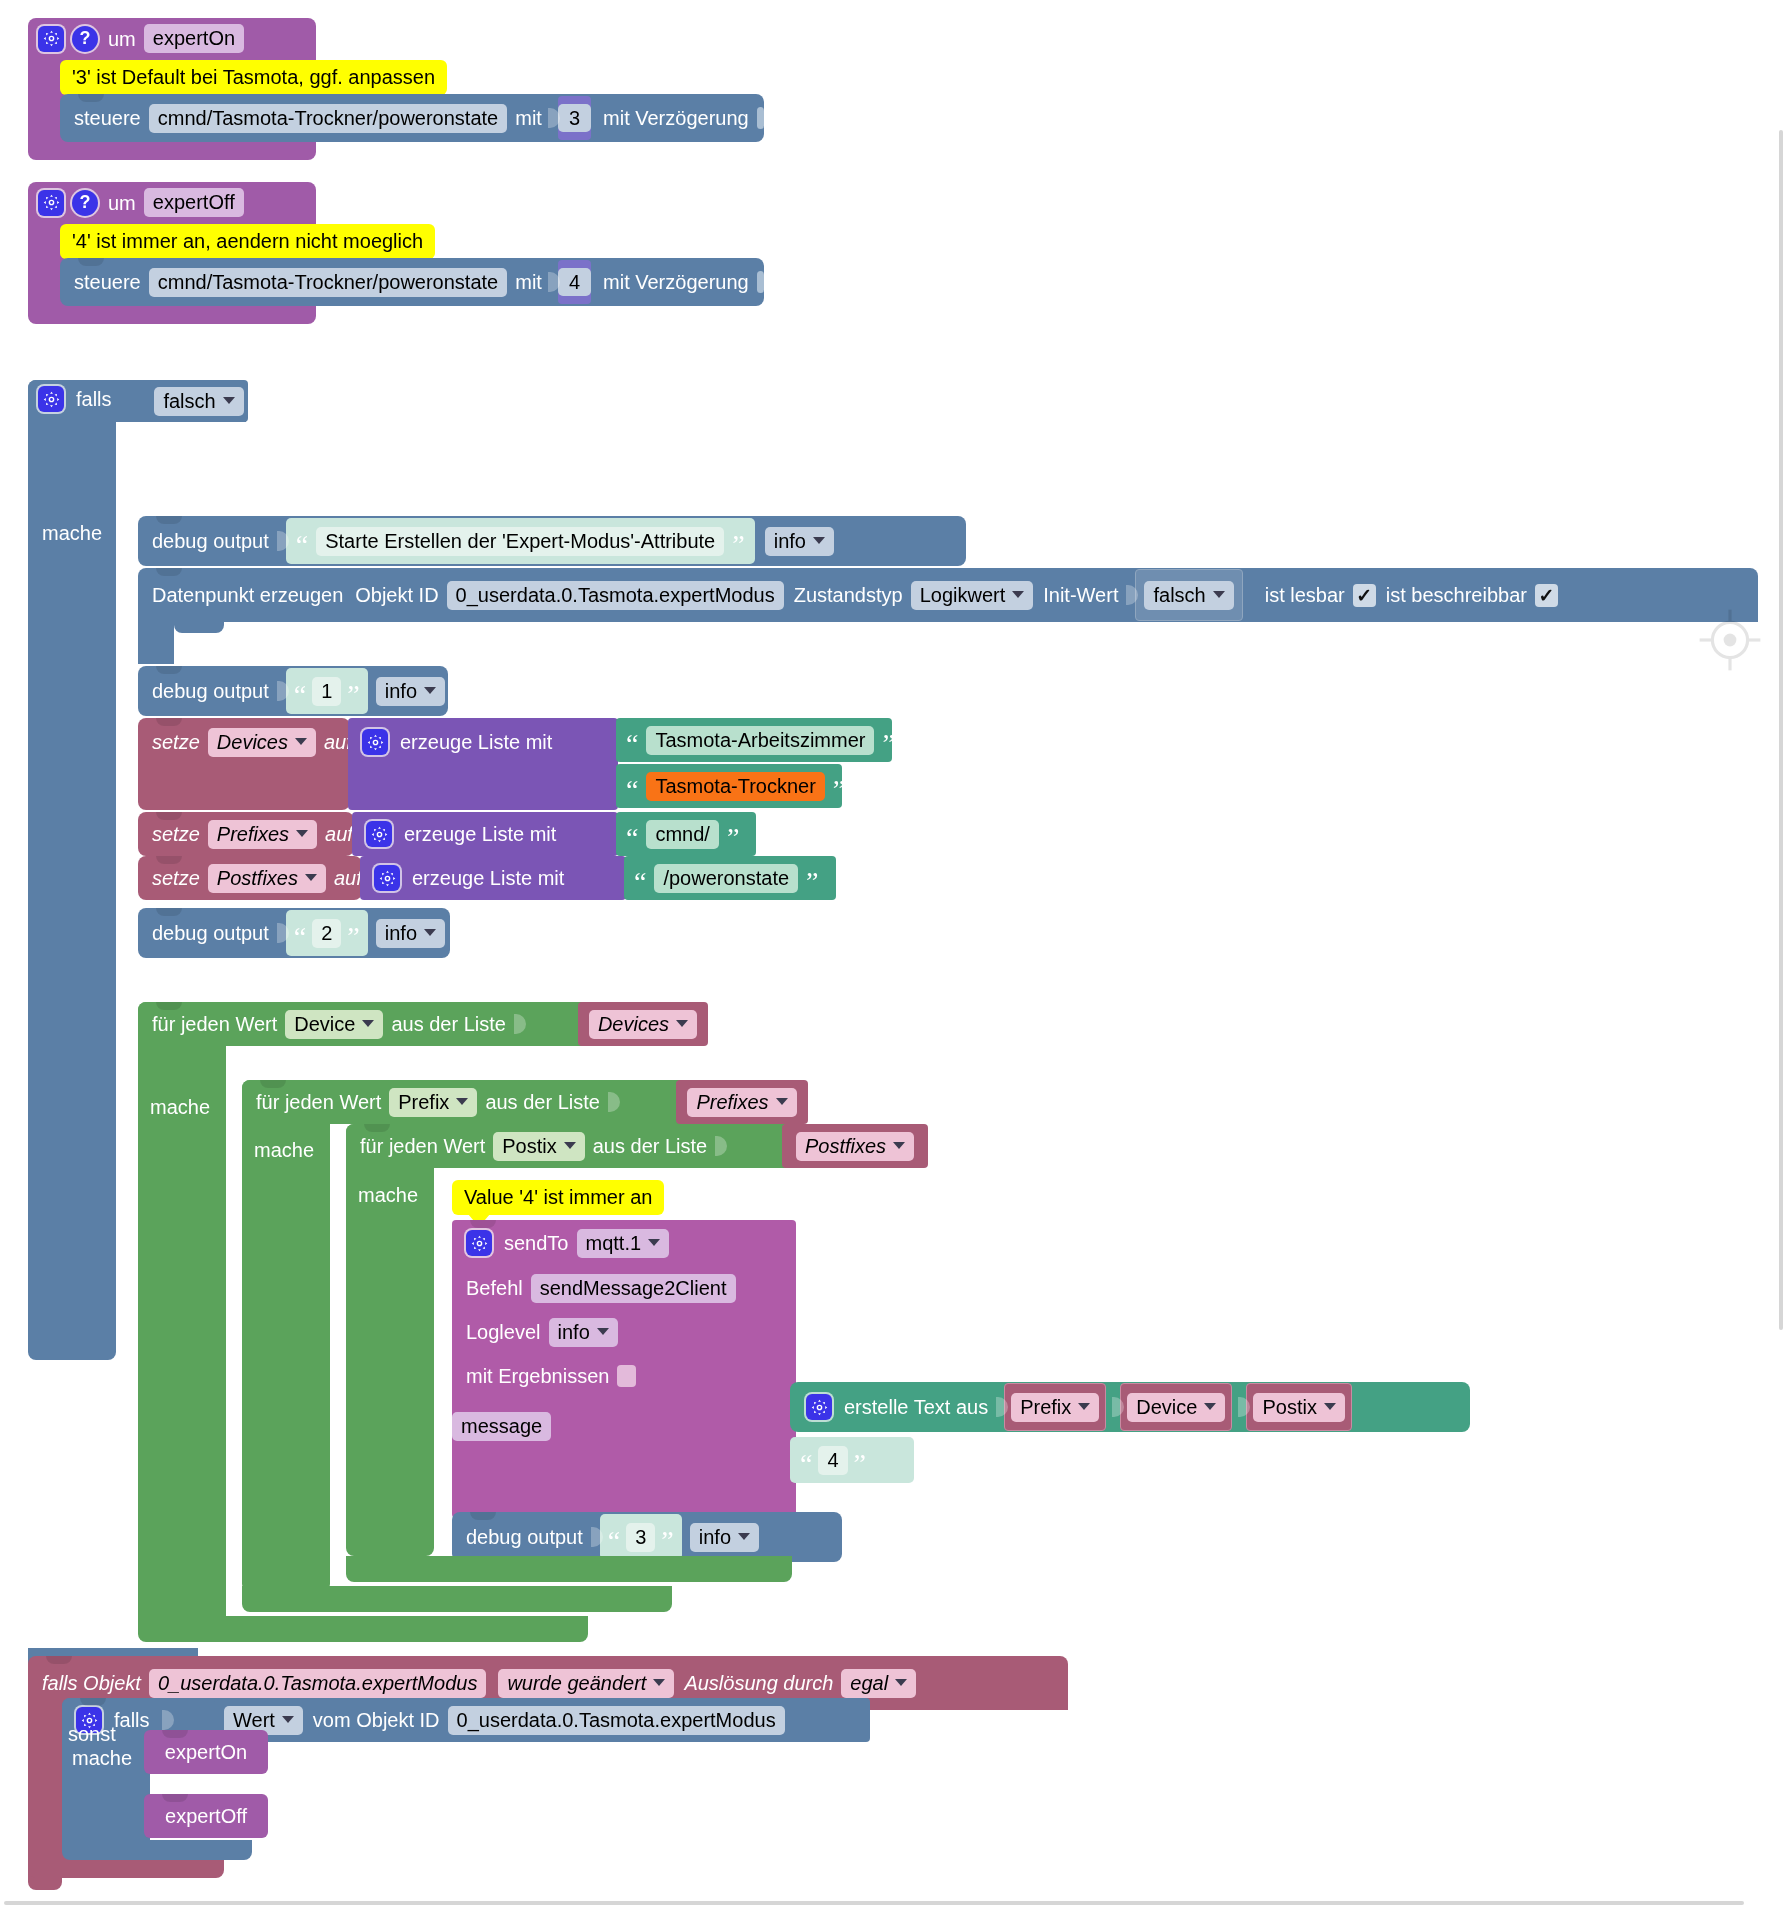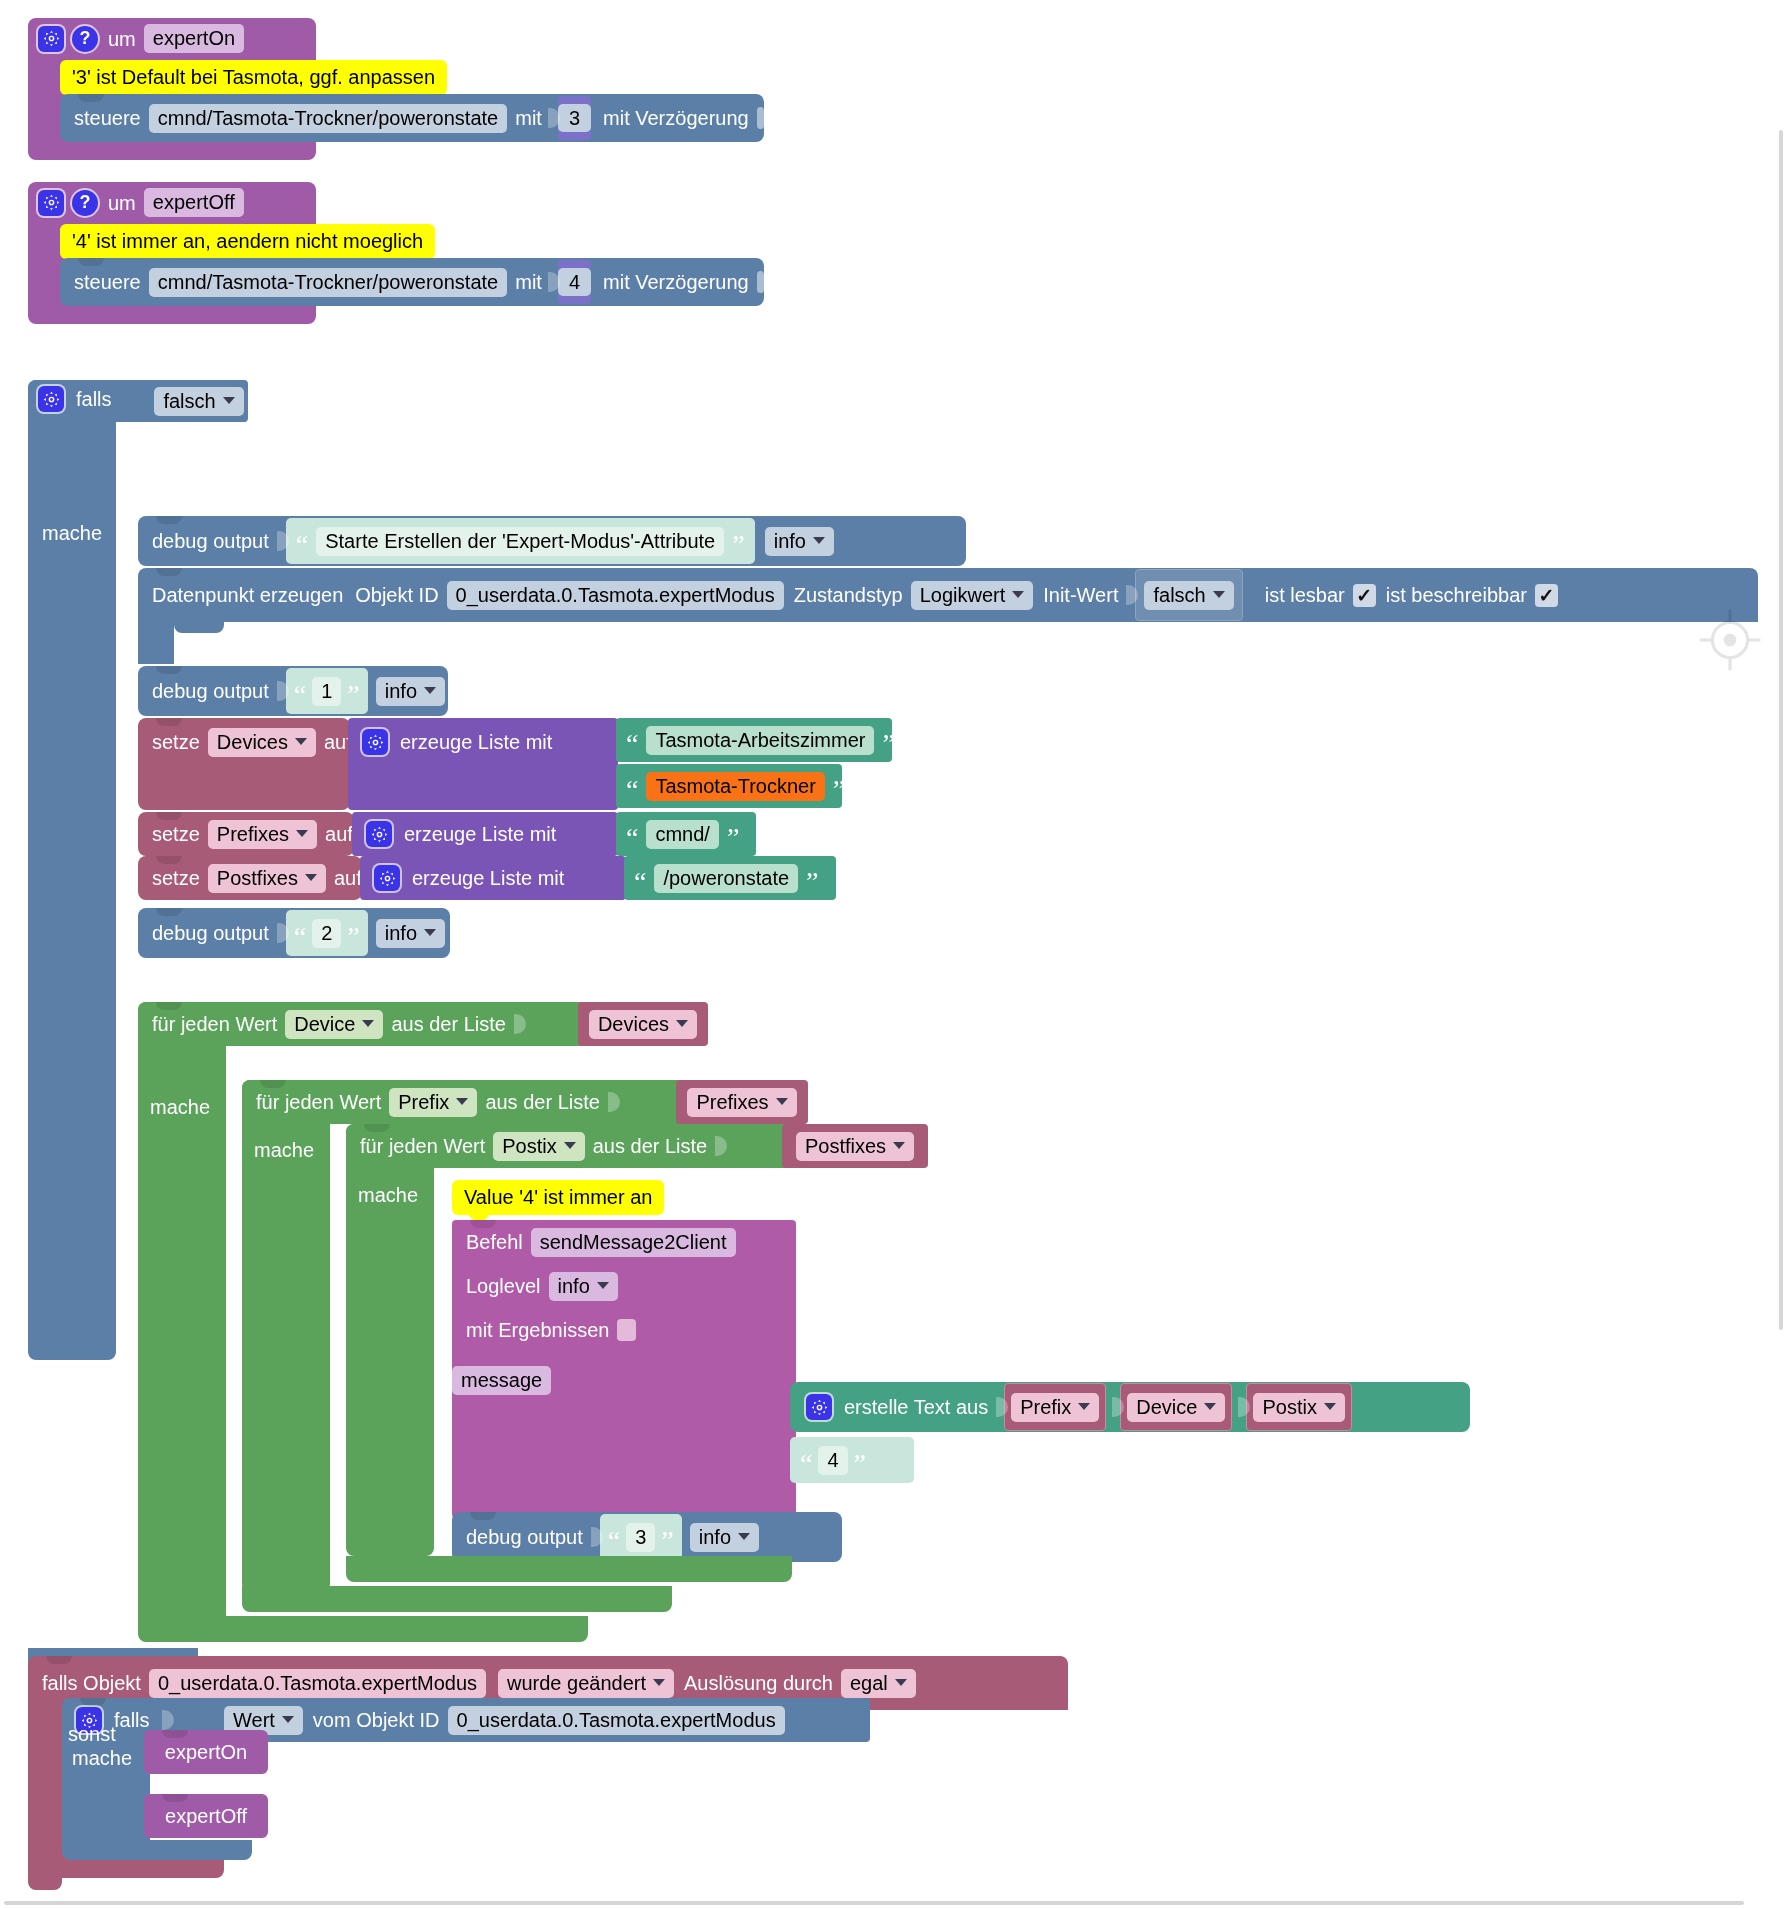--- a/index.html
+++ b/index.html
@@ -148,7 +148,7 @@
   .body { border-radius: 8px; }
   .c-purple  { background: #a05ba8; }
   .c-blue    { background: #5b7fa6; }
-  .c-rose    { background: #a85b76; }
+  .c-rose    { background: #a85b76; font-style: italic; }
   .c-violet  { background: #7b55b5; }
   .c-teal    { background: #44a184; }
   .c-green   { background: #5ba35b; }

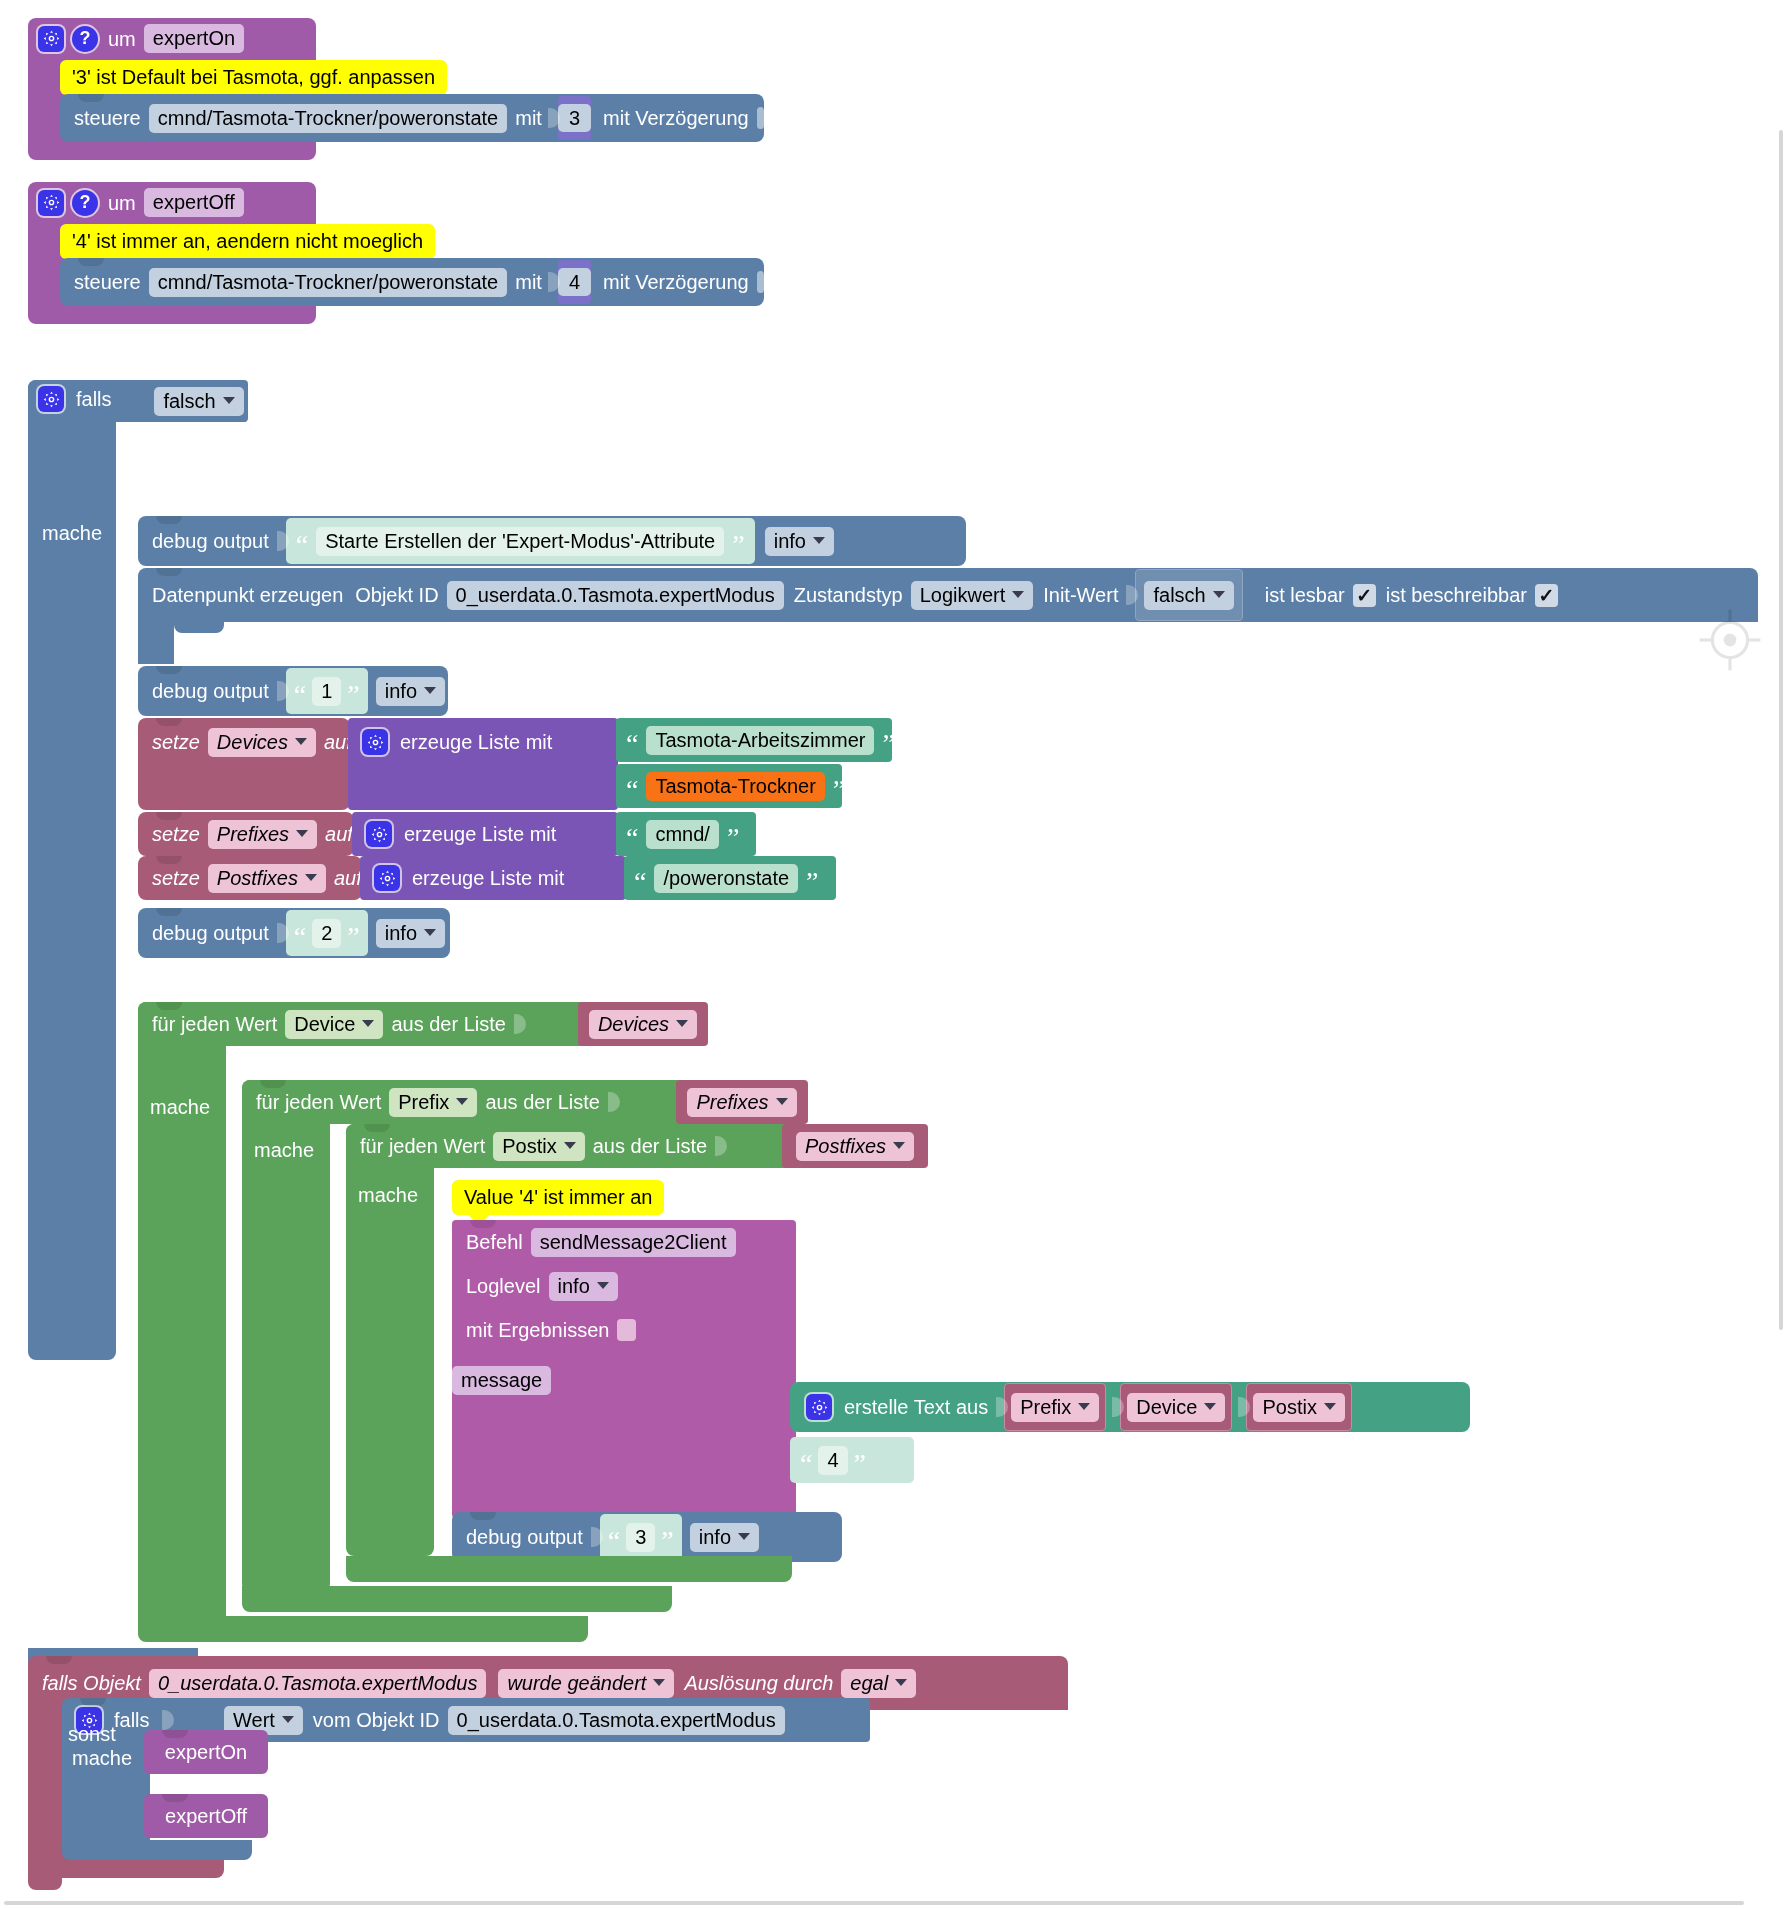--- a/index.html
+++ b/index.html
@@ -523,6 +523,16 @@
   <div class="blk body c-magenta" style="left:452px; top:1220px; width:344px; height:298px; border-radius:4px;">
     <div class="notch"></div>
 
+    <div class="row" style="height:46px;padding-left:14px;">
+      <span class="icon-gear">
+        <svg width="17" height="17" viewBox="0 0 24 24" aria-hidden="true">
+          <path fill="#ffffff" d="M12 8a4 4 0 1 0 0 8 4 4 0 0 0 0-8zm0 6a2 2 0 1 1 0-4 2 2 0 0 1 0 4z"></path>
+          <path fill="#ffffff" d="M12 1l2 3h-4l2-3zm0 22l-2-3h4l-2 3zM1 12l3-2v4l-3-2zm22 0l-3 2v-4l3 2zM4.2 4.2l3.5.6-2.9 2.9-.6-3.5zm15.6 15.6l-3.5-.6 2.9-2.9.6 3.5zM19.8 4.2l-.6 3.5-2.9-2.9 3.5-.6zM4.2 19.8l.6-3.5 2.9 2.9-3.5.6z"></path>
+        </svg>
+      </span>
+      <span class="lbl gap12">sendTo</span>
+      <span class="field f-purple ddl gap8">mqtt.1</span>
+    </div>
 
     <div class="row" style="height:44px;padding-left:14px;">
       <span class="lbl">Befehl</span>

